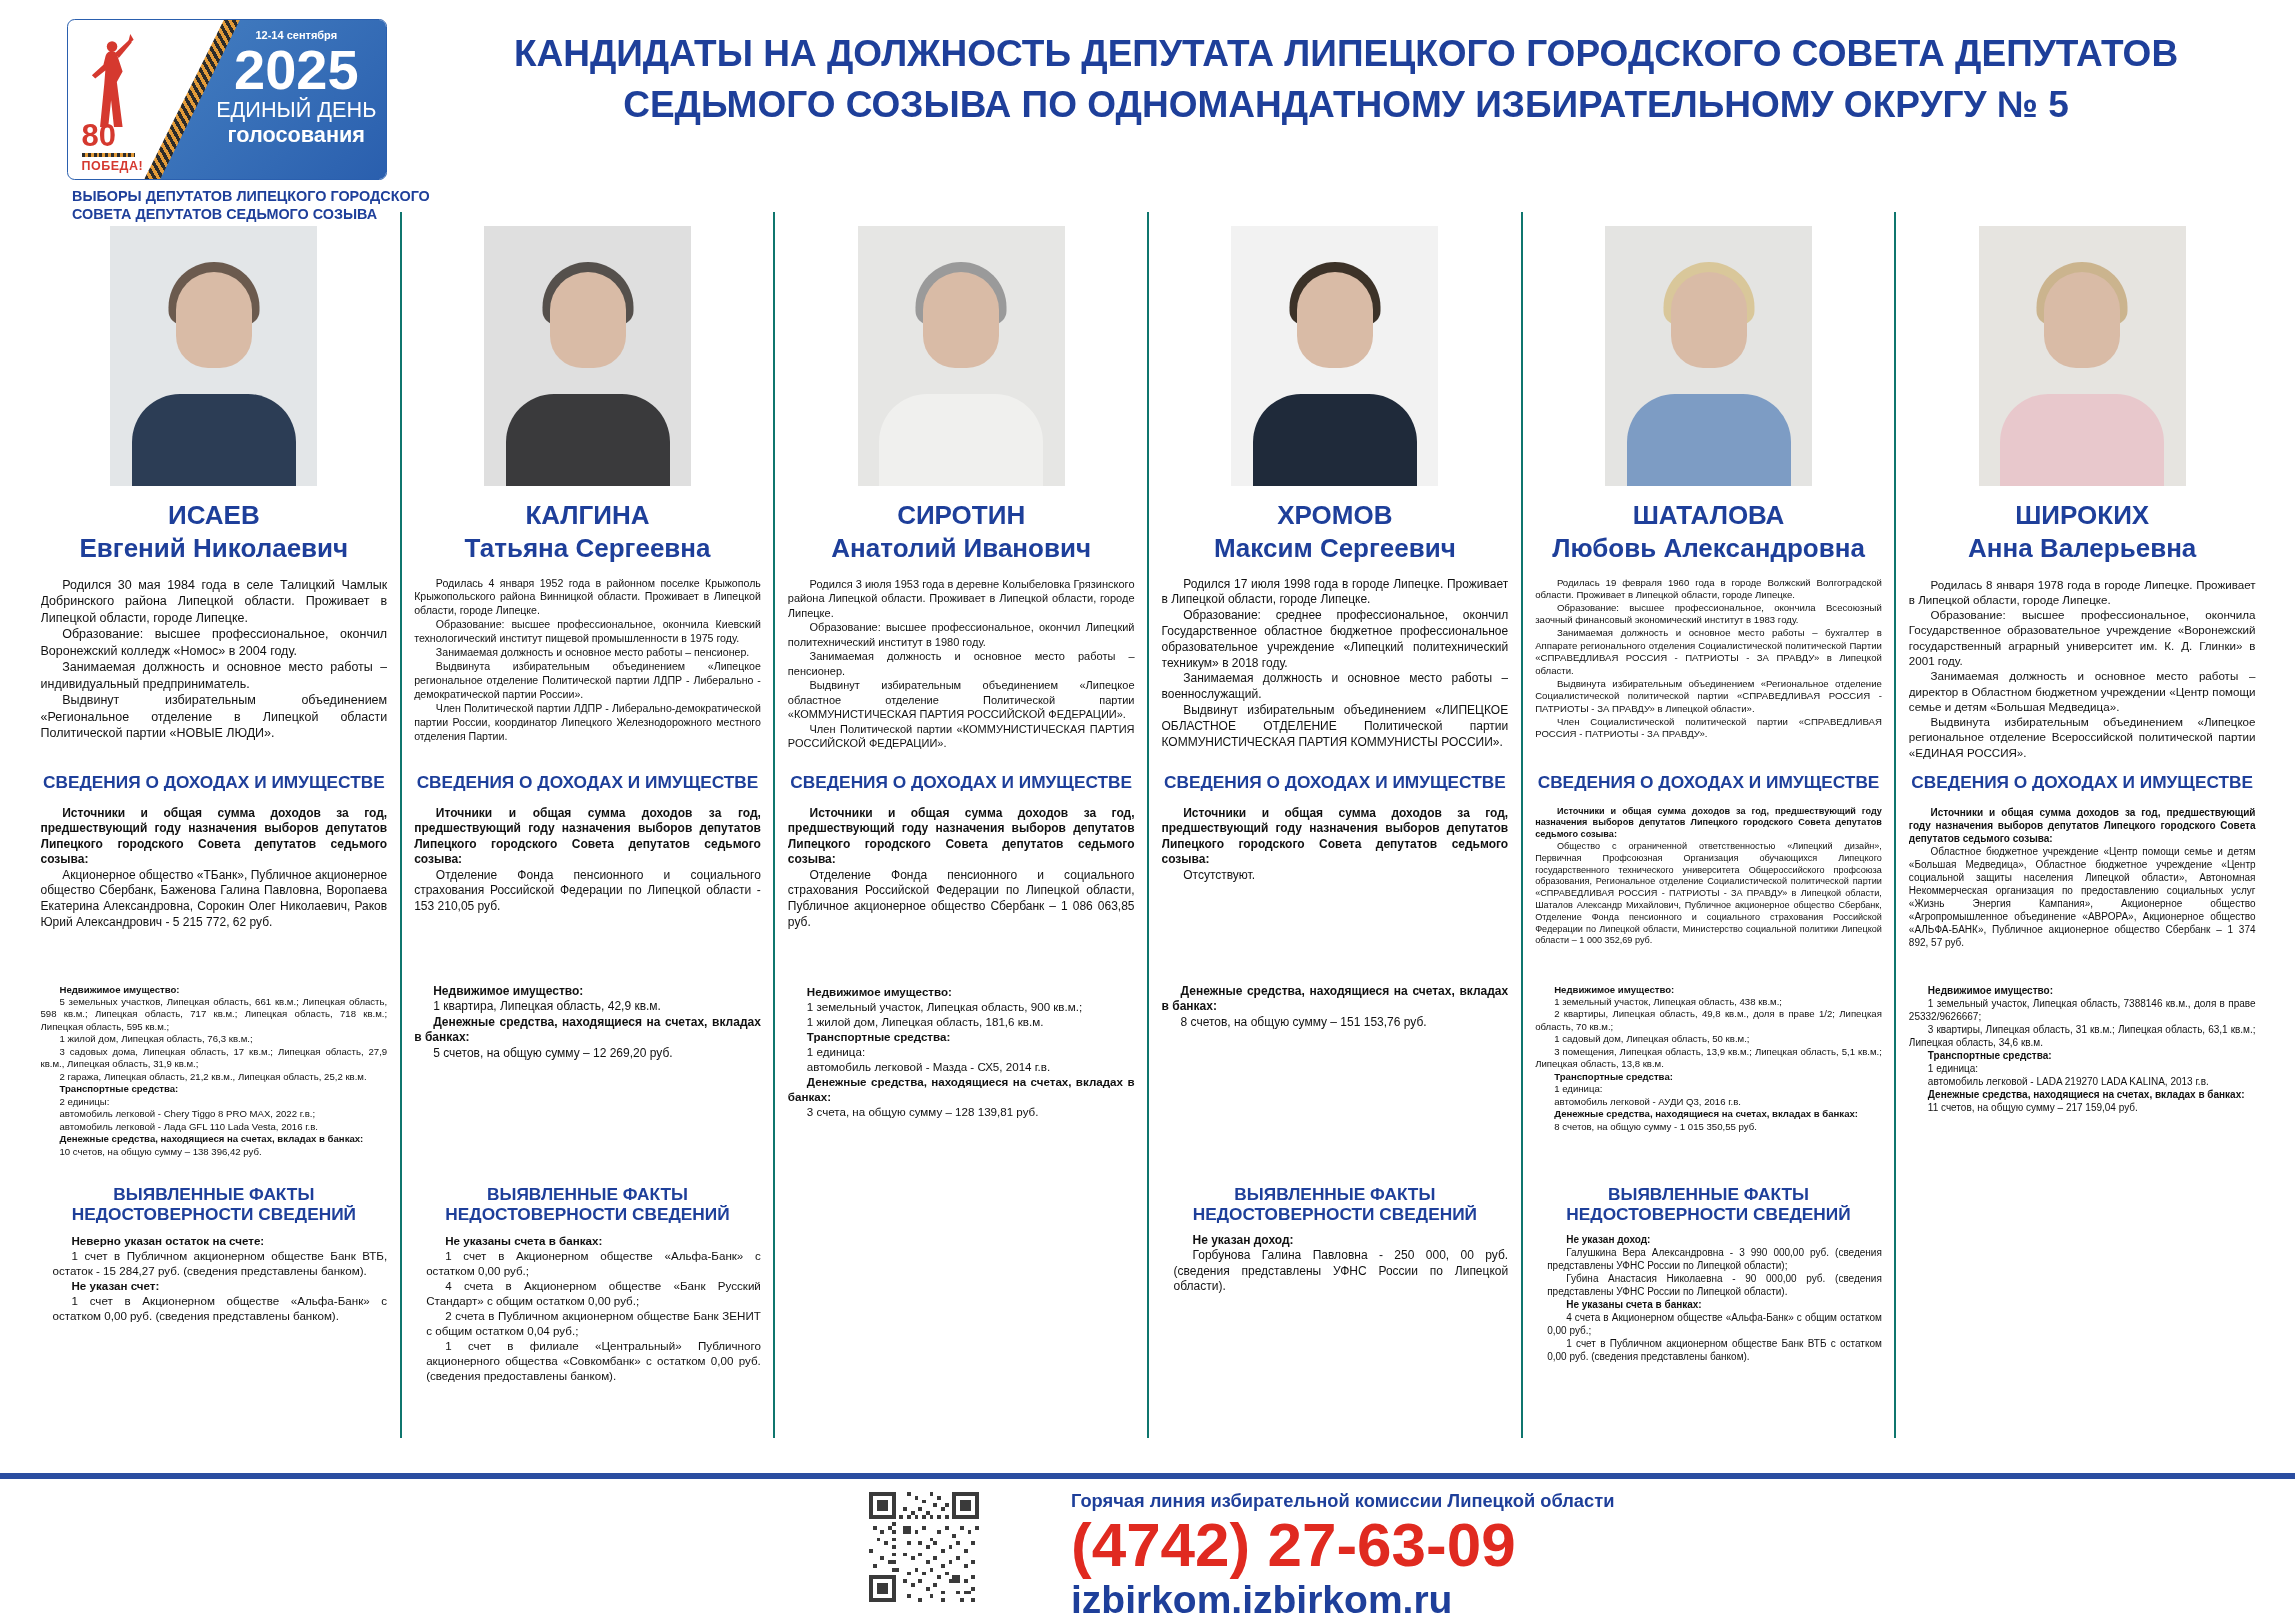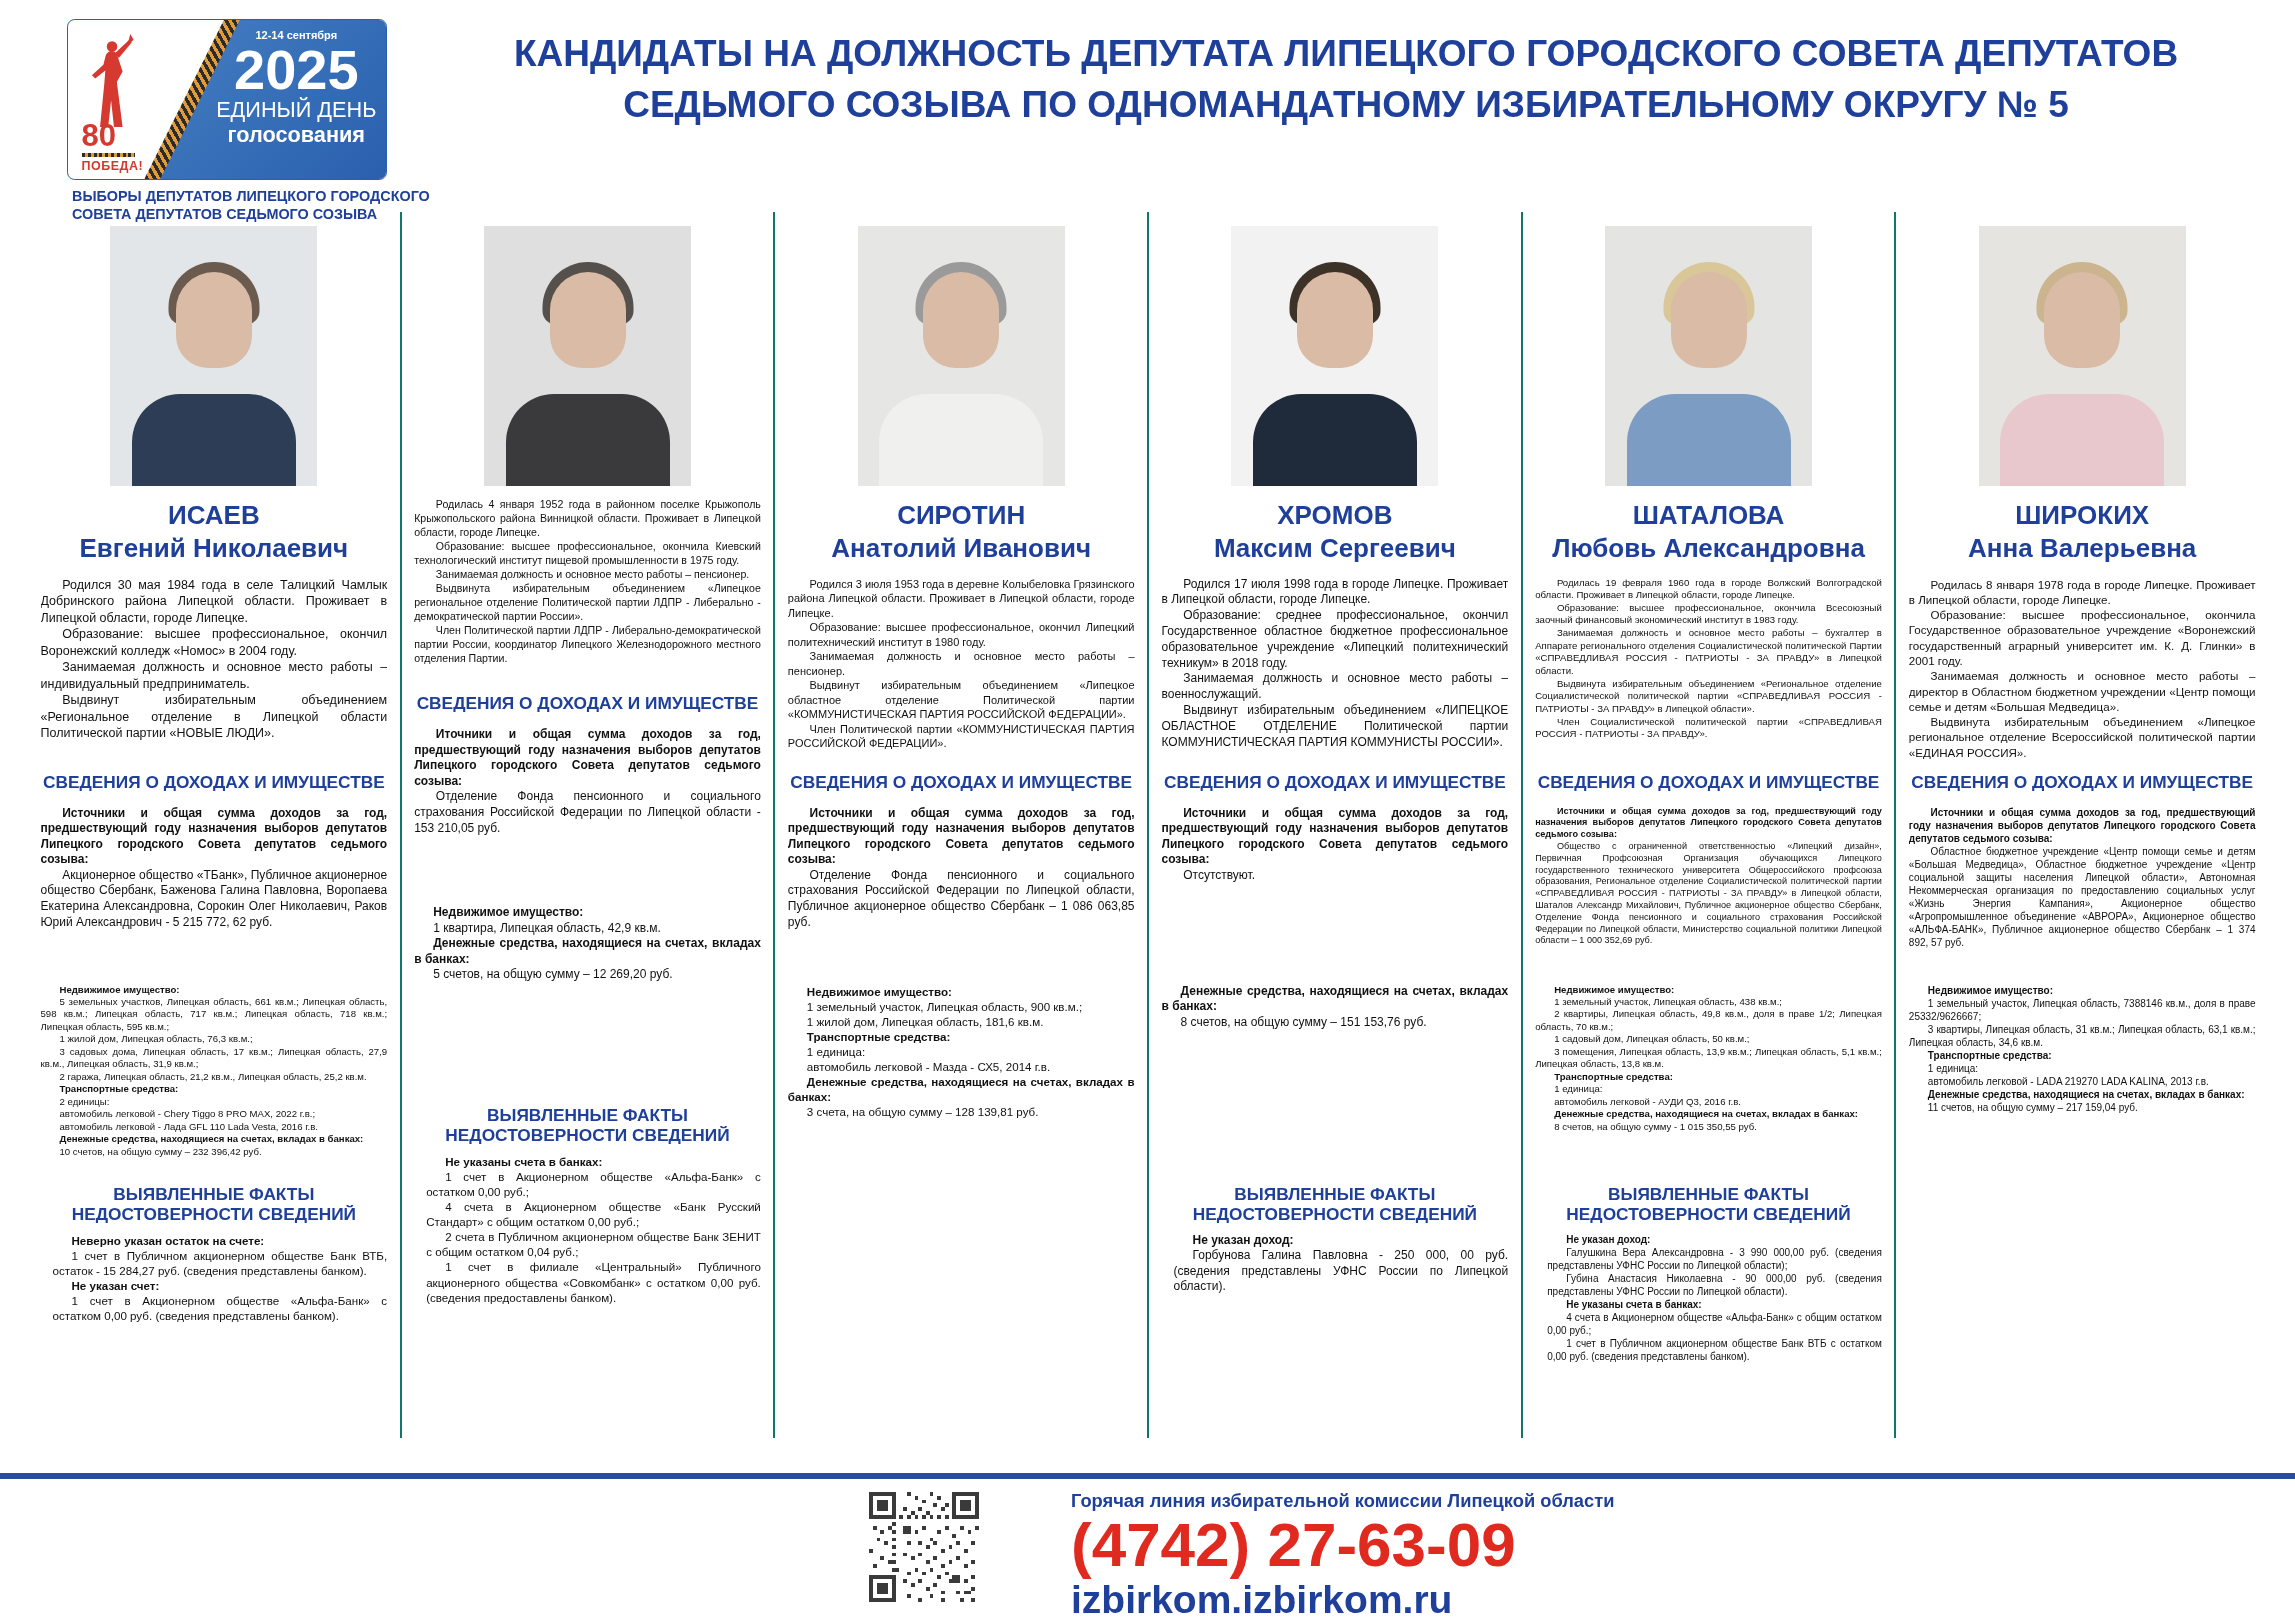--- a/index.html
+++ b/index.html
@@ -158,6 +158,10 @@
       <div class="sil-hair"></div>
       <div class="sil-face"></div>
       <div class="sil-torso"></div>
+    </div>
+    <div class="name">
+      <div>КАЛГИНА</div>
+      <div>Татьяна Сергеевна</div>
     </div>
     <div class="bio">
         <div>Родилась 4 января 1952 года в районном поселке Крыжополь Крыжопольского района Винницкой области. Проживает в Липецкой области, городе Липецке.</div>

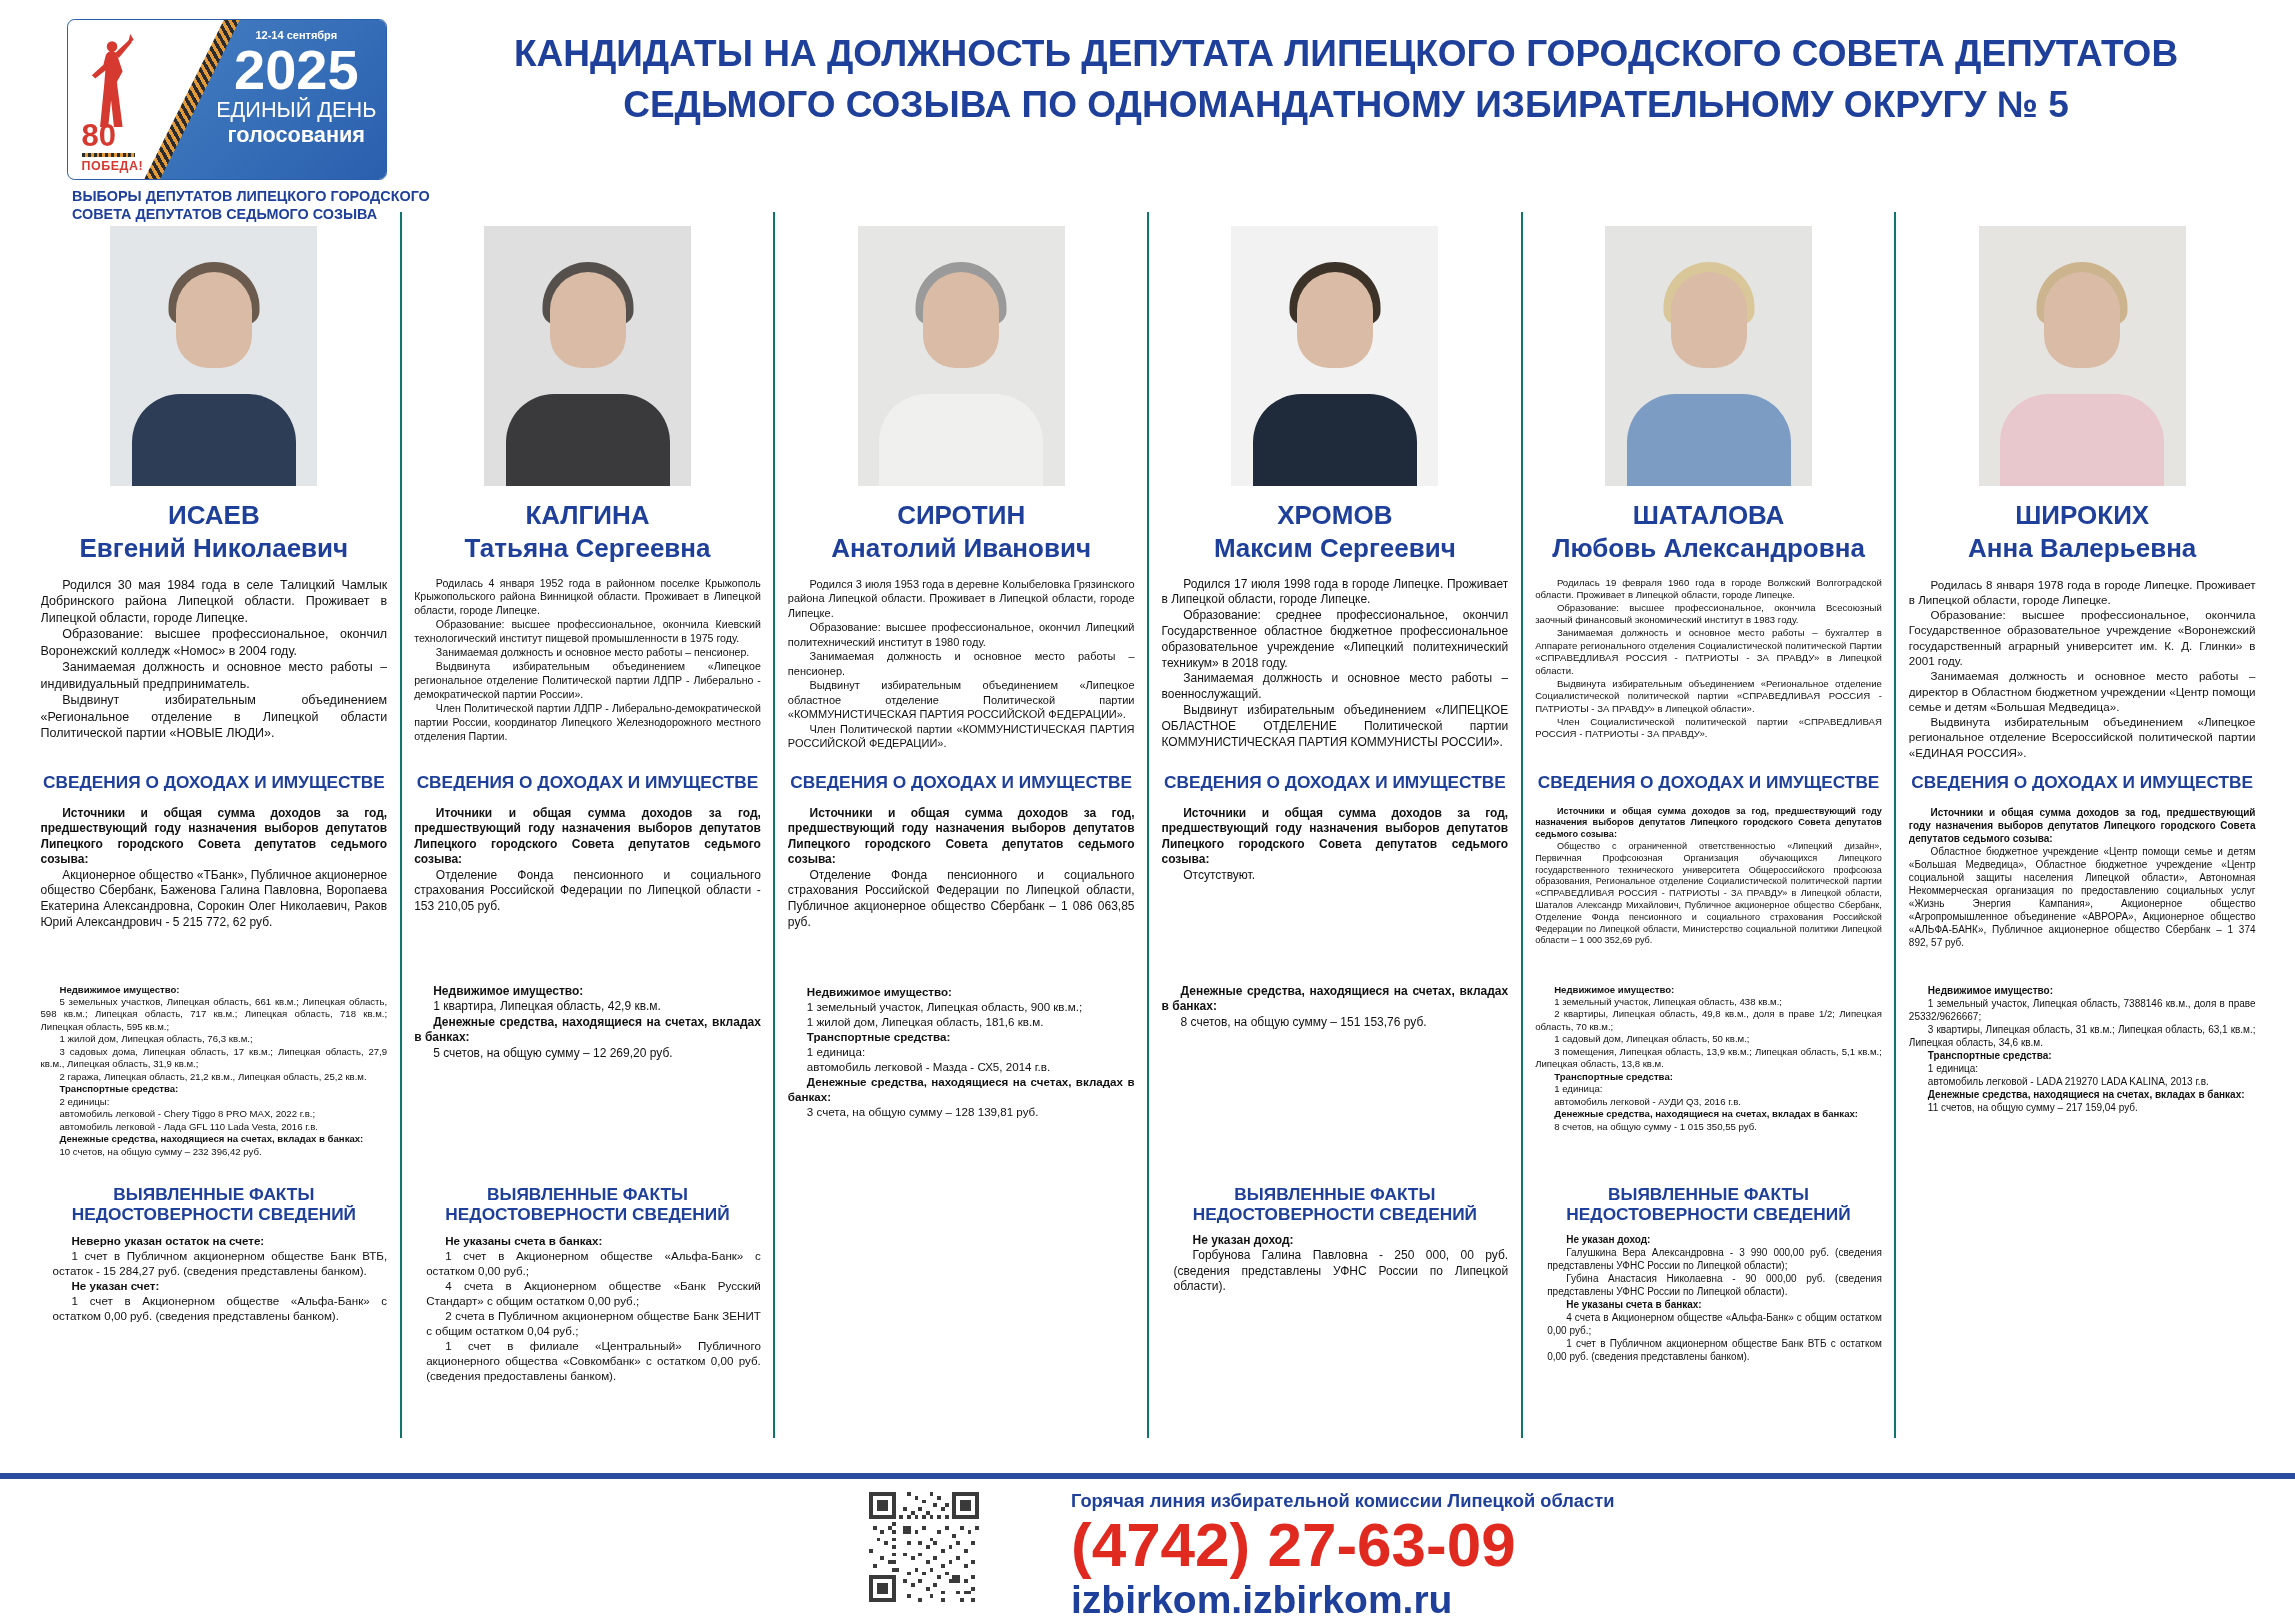--- a/index.html
+++ b/index.html
@@ -142,7 +142,7 @@
         <div>автомобиль легковой - Chery Tiggo 8 PRO MAX, 2022 г.в.;</div>
         <div>автомобиль легковой - Лада GFL 110 Lada Vesta, 2016 г.в.</div>
         <div class="b">Денежные средства, находящиеся на счетах, вкладах в банках:</div>
-        <div>10 счетов, на общую сумму – 232 396,42 руб.</div>
+        <div>10 счетов, на общую сумму – 138 396,42 руб.</div>
       </div>
     <div class="facts-title">ВЫЯВЛЕННЫЕ ФАКТЫ НЕДОСТОВЕРНОСТИ СВЕДЕНИЙ</div>
     <div class="facts-list">

